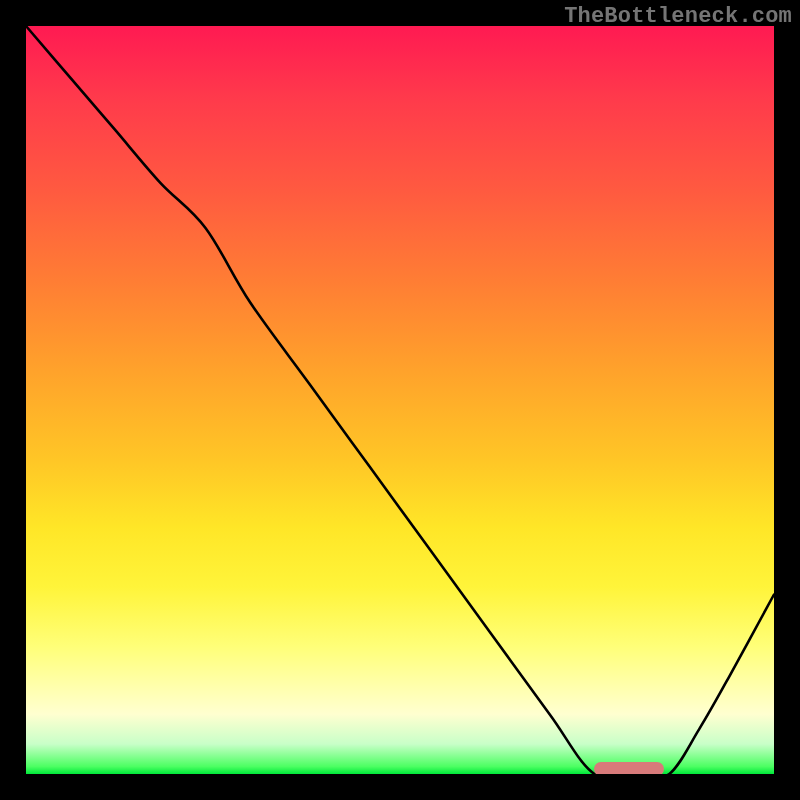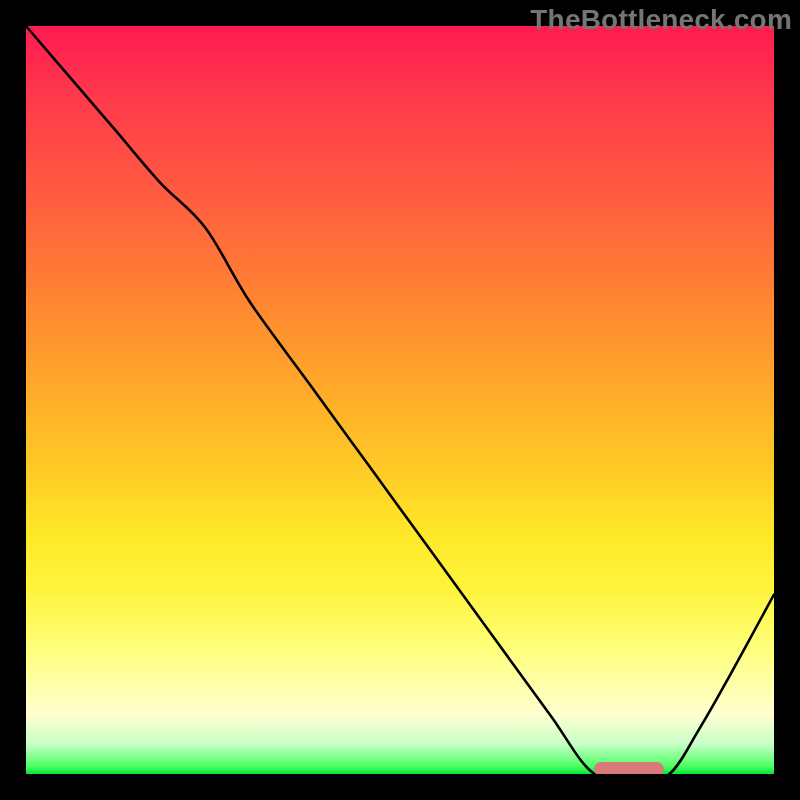--- a/index.html
+++ b/index.html
@@ -72,8 +72,8 @@
     position: absolute;
     top: 4px;
     right: 8px;
-    font-family: Liberation Sans, sans-serif;
-    font-size: 28px;
+    font-family: Liberation Mono, monospace;
+    font-size: 22px;
     font-weight: 600;
     color: #757575;
     letter-spacing: 0.2px;

